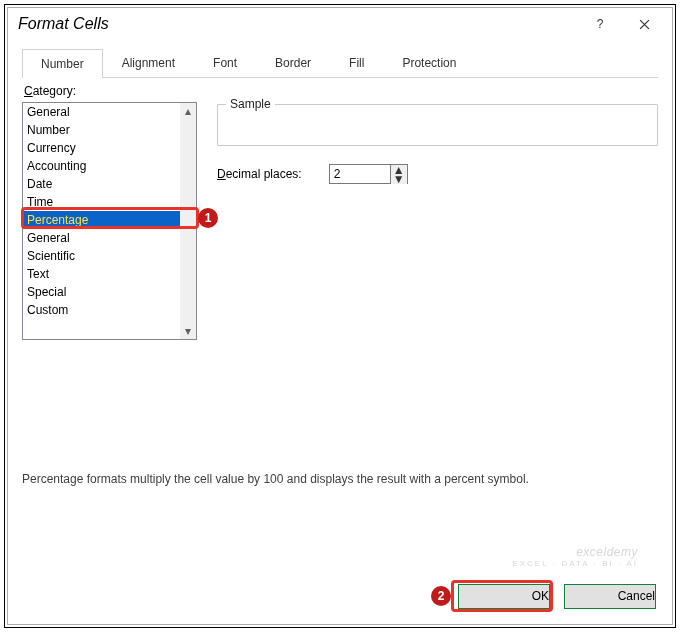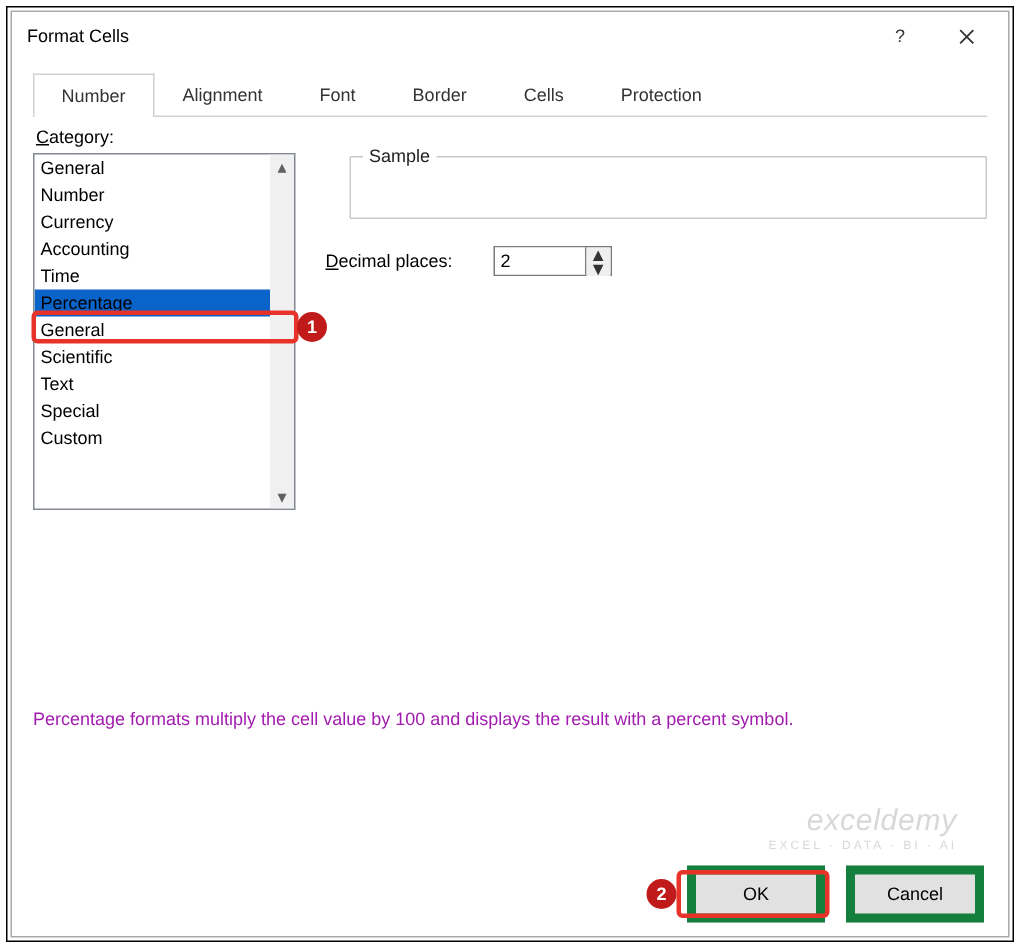--- a/index.html
+++ b/index.html
@@ -7,7 +7,7 @@
   .outer-frame { position: absolute; left: 4px; top: 4px; width: 672px; height: 624px; border: 1px solid #000; background: #fff; }
   .dialog { position: absolute; left: 2px; top: 2px; width: 666px; height: 618px; border: 1px solid #aaa; background: #fff; }
   .titlebar { height: 32px; display: flex; align-items: center; padding: 0 6px 0 10px; }
-  .titlebar .title { flex: 1; font-size: 12px; }
+  .titlebar .title { flex: 1; font-size: 16px; font-style: italic; }
   .titlebar .tbtn { width: 44px; height: 28px; display: flex; align-items: center; justify-content: center; color: #333; }
   .titlebar .tbtn svg { stroke: #333; }
   .tabrow { display: flex; margin: 8px 14px 0 14px; border-bottom: 1px solid #d0d0d0; }

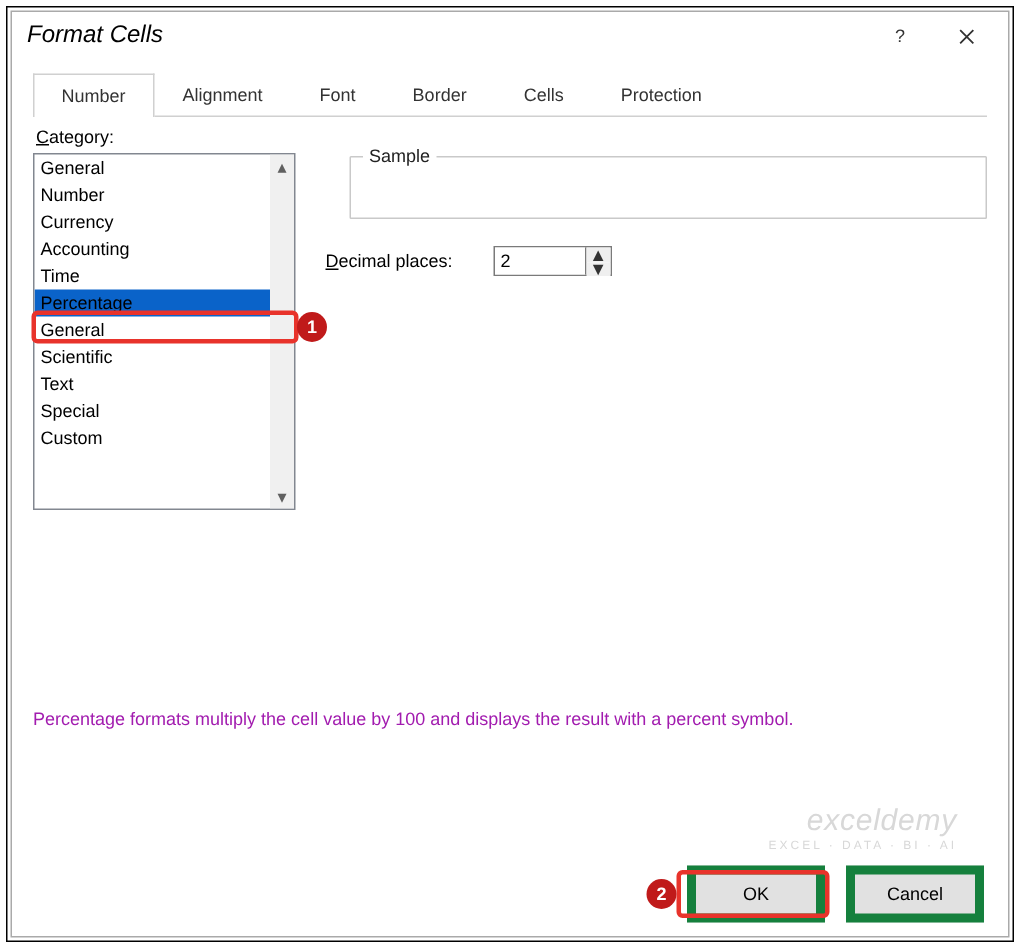--- a/index.html
+++ b/index.html
@@ -65,7 +65,7 @@
       <div class="tab"><span>Alignment</span></div>
       <div class="tab"><span>Font</span></div>
       <div class="tab"><span>Border</span></div>
-      <div class="tab"><span>Cells</span></div>
+      <div class="tab"><span>Fill</span></div>
       <div class="tab"><span>Protection</span></div>
     </div>
 

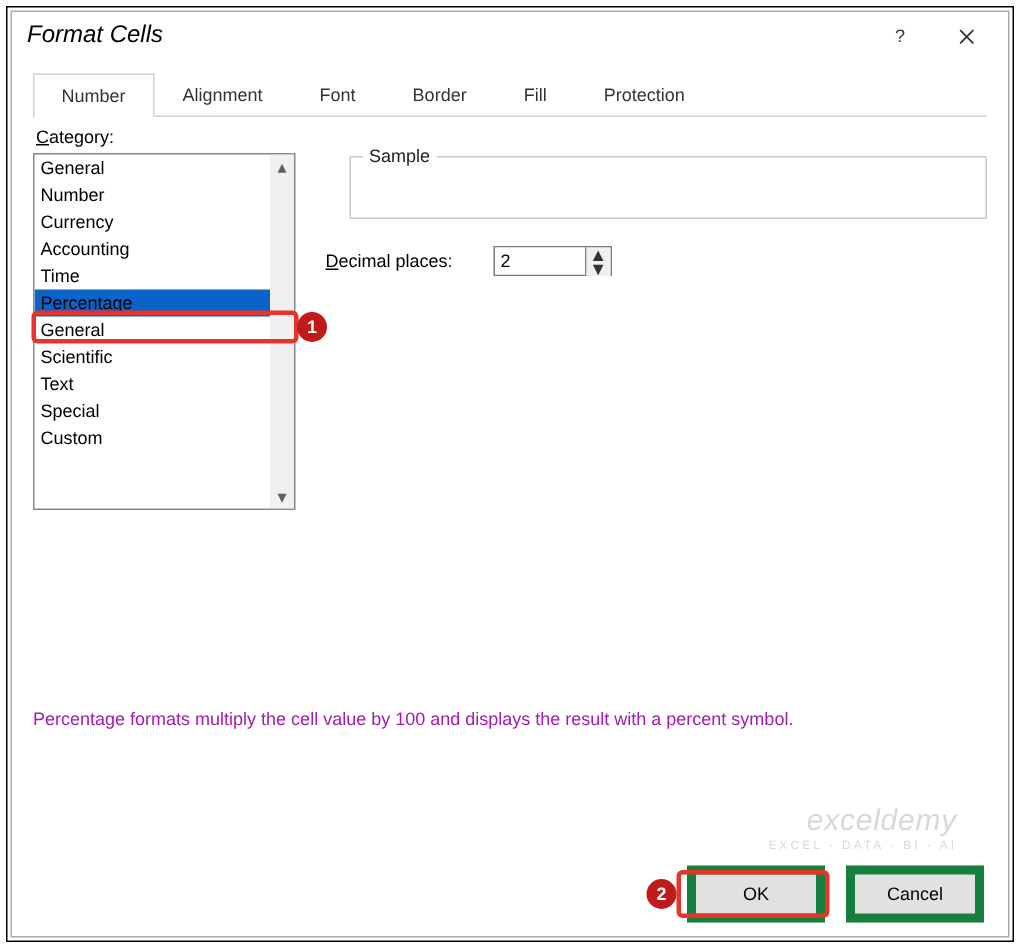--- a/index.html
+++ b/index.html
@@ -26,7 +26,7 @@
   .selected-hi { position: absolute; border: 3px solid #e8332b; border-radius: 4px; pointer-events: none; }
   .callout { position: absolute; width: 20px; height: 20px; border-radius: 50%; background: #c01a1a; color: #fff; display:flex; align-items:center; justify-content:center; font-size: 11px; font-weight: bold; pointer-events: none; }
   .right-pane { position: absolute; left: 195px; top: 20px; right: 0; }
-  .sample-field { border: 1px solid #c9c9c9; border-radius: 1px; position: relative; height: 42px; margin-top: 6px; margin-left: 16px; }
+  .sample-field { border: 1px solid #c9c9c9; border-radius: 1px; position: relative; height: 42px; margin-top: 6px; }
   .sample-legend { position: absolute; top: -8px; left: 8px; background: #fff; padding: 0 4px; color: #222; }
   .decimal-row { display: flex; align-items: center; margin-top: 18px; gap: 27px; }
   .spinner { display: inline-flex; border: 1px solid #7a7a7a; height: 20px; }

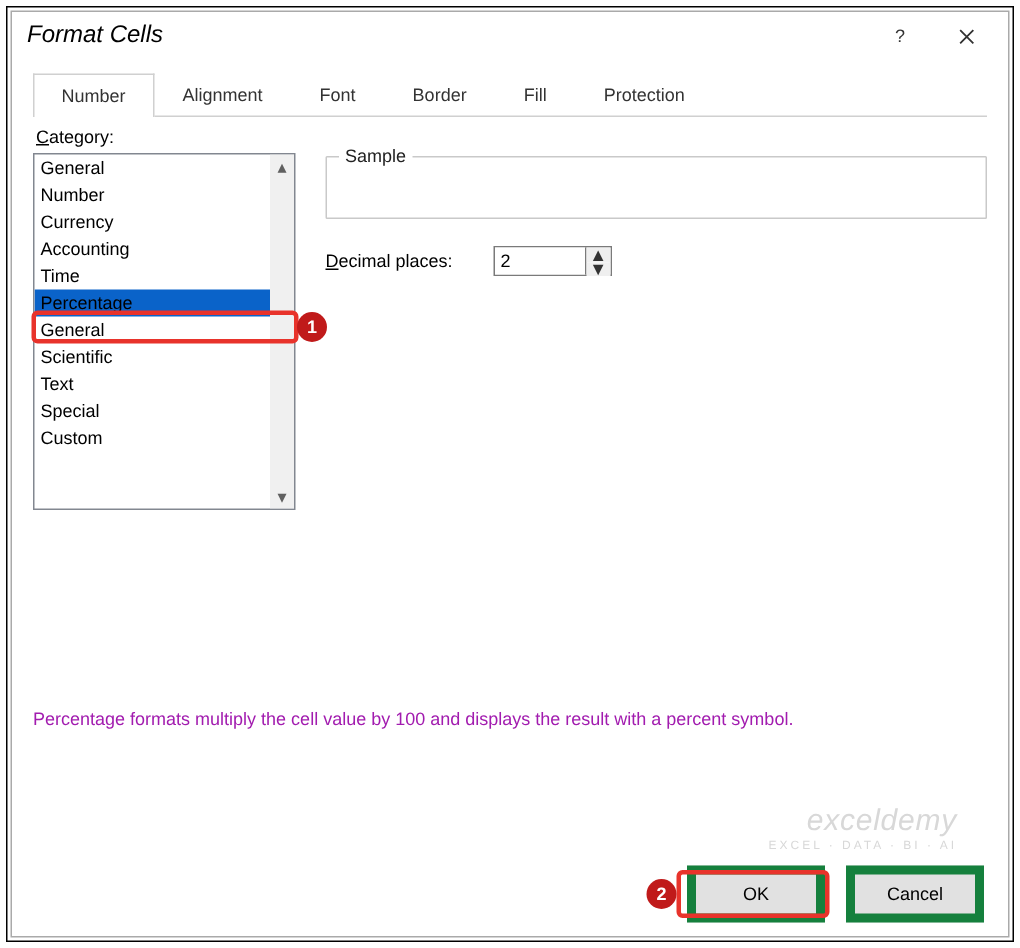--- a/index.html
+++ b/index.html
@@ -78,6 +78,7 @@
           <div class="listitem"><span>Number</span></div>
           <div class="listitem"><span>Currency</span></div>
           <div class="listitem"><span>Accounting</span></div>
+          <div class="listitem"><span>Date</span></div>
           <div class="listitem"><span>Time</span></div>
           <div class="listitem selected"><span>Percentage</span></div>
           <div class="listitem"><span>General</span></div>

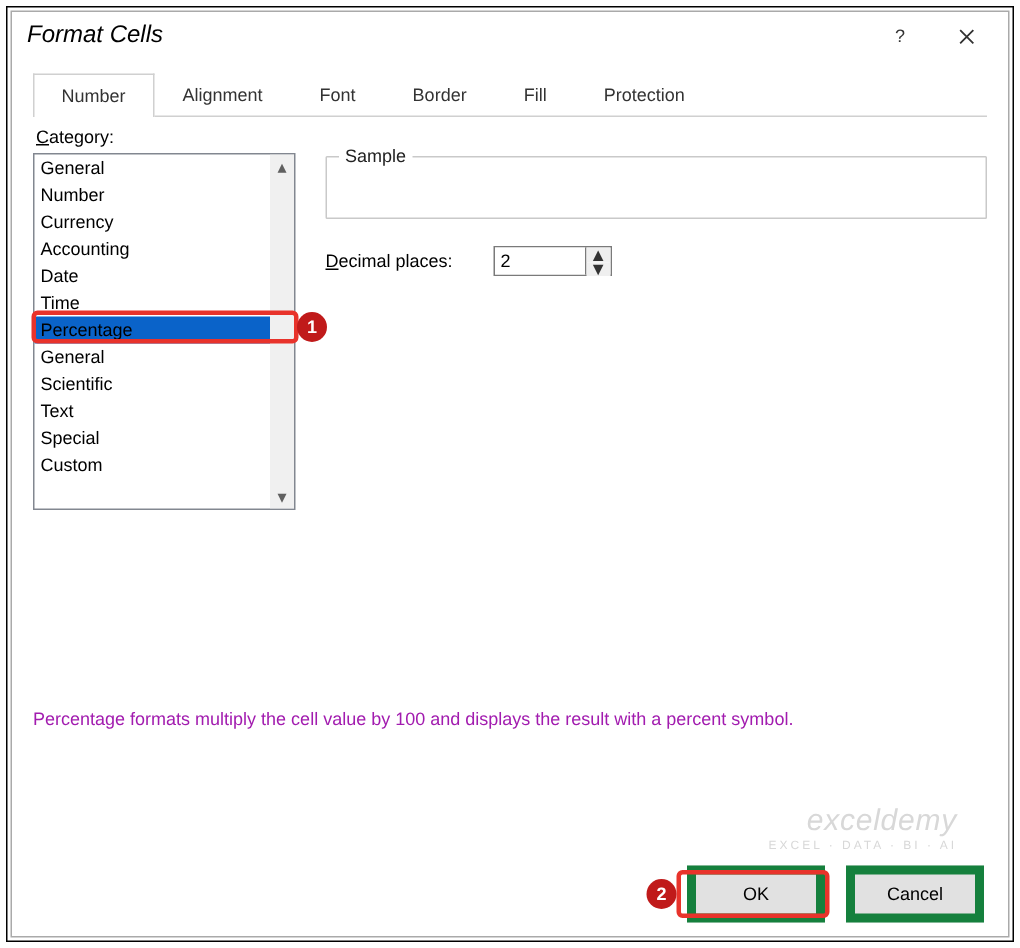--- a/index.html
+++ b/index.html
@@ -22,7 +22,7 @@
   .scrollbar .sbtn { height: 16px; display:flex; align-items:center; justify-content:center; color:#606060; }
   .scrollbar .track { flex: 1; }
   .listitem { padding: 1px 4px; line-height: 16px; white-space: nowrap; }
-  .listitem.selected { background: #0a63c9; color: #000000; }
+  .listitem.selected { background: #0a63c9; color: #fde047; }
   .selected-hi { position: absolute; border: 3px solid #e8332b; border-radius: 4px; pointer-events: none; }
   .callout { position: absolute; width: 20px; height: 20px; border-radius: 50%; background: #c01a1a; color: #fff; display:flex; align-items:center; justify-content:center; font-size: 11px; font-weight: bold; pointer-events: none; }
   .right-pane { position: absolute; left: 195px; top: 20px; right: 0; }

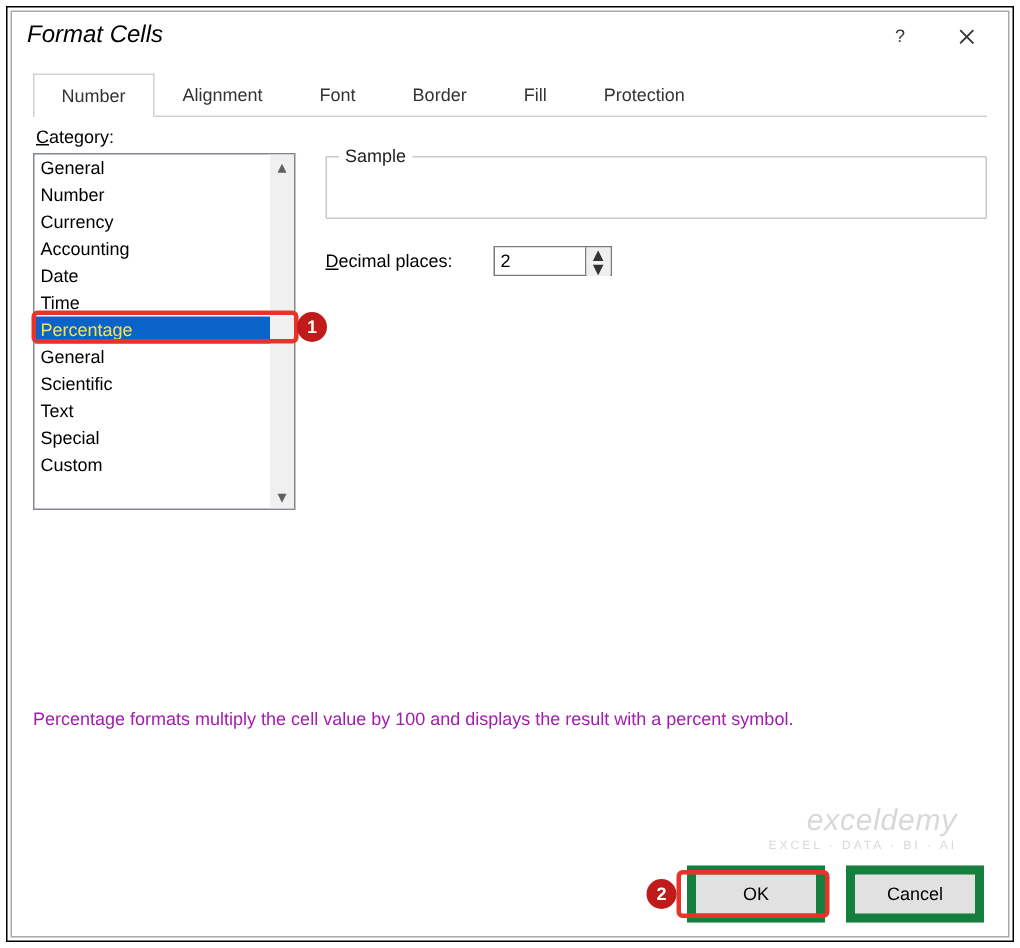--- a/index.html
+++ b/index.html
@@ -33,7 +33,7 @@
   .spinner input { border: none; width: 60px; padding: 0 4px; outline: none; font-size: 12px; }
   .spin-btns { display: flex; flex-direction: column; border-left: 1px solid #7a7a7a; }
   .spin-btns div { width: 16px; height: 9.5px; background: #efefef; display:flex; align-items:center; justify-content:center; font-size: 7px; color:#333; }
-  .desc { position: absolute; left: 0; top: 394px; right: 0; color: #a21caf; }
+  .desc { position: absolute; left: 0; top: 394px; right: 0; color: #404040; }
   .footer { position: absolute; left: 0; right: 0; bottom: 0; height: 56px; display:flex; align-items:center; justify-content:flex-end; gap: 14px; padding: 0 16px; }
   .btn { width: 92px; height: 38px; border: 6px solid #15803d; background: #e1e1e1; cursor: pointer; font-size: 12px; }
   .btn.primary { background: #e1e1e1; }

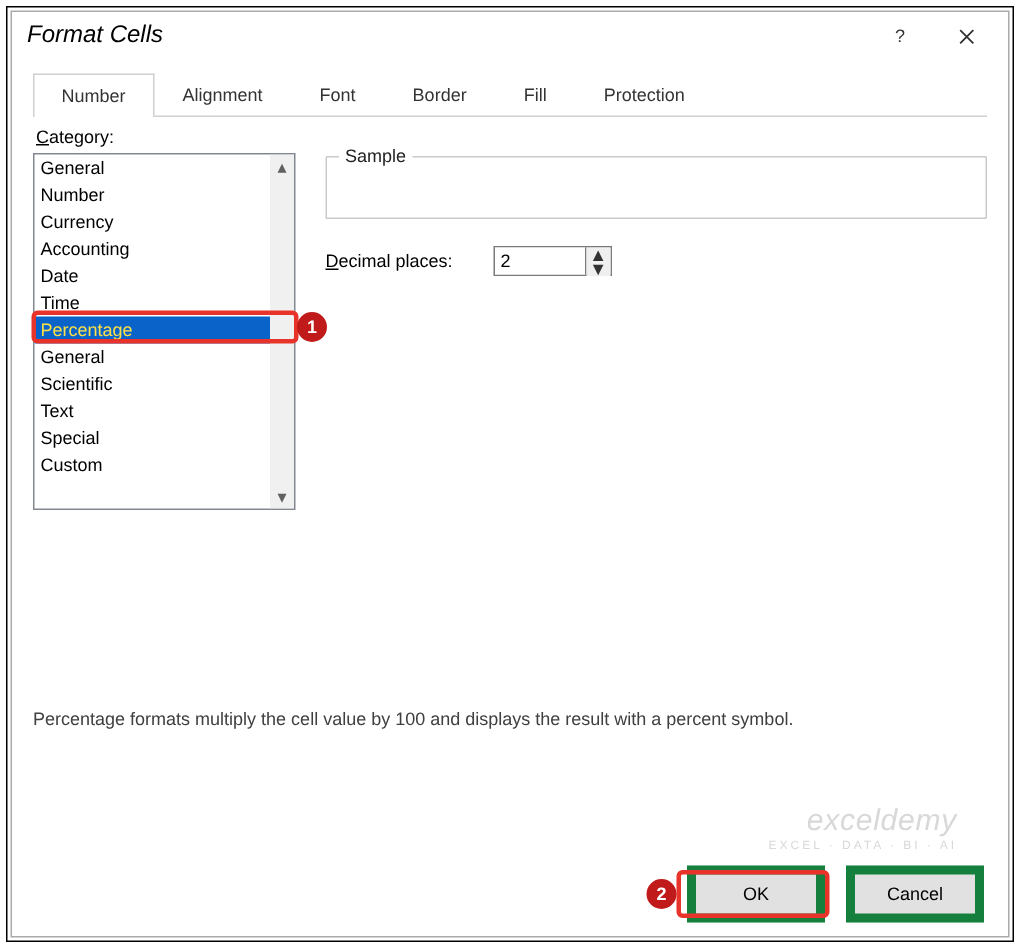--- a/index.html
+++ b/index.html
@@ -39,7 +39,7 @@
   .btn.primary { background: #e1e1e1; }
   .ok-hi { position: absolute; border: 3px solid #e8332b; border-radius: 4px; pointer-events: none; }
   .watermark { position: absolute; right: 34px; bottom: 56px; text-align: right; color: #d8d8d8; pointer-events: none; }
-  .watermark .w1 { font-size: 20px; font-style: italic; letter-spacing: .5px; }
+  .watermark .w1 { font-size: 12px; font-style: italic; letter-spacing: .5px; }
   .watermark .w2 { font-size: 8px; letter-spacing: 2px; }
 </style>
 </head>

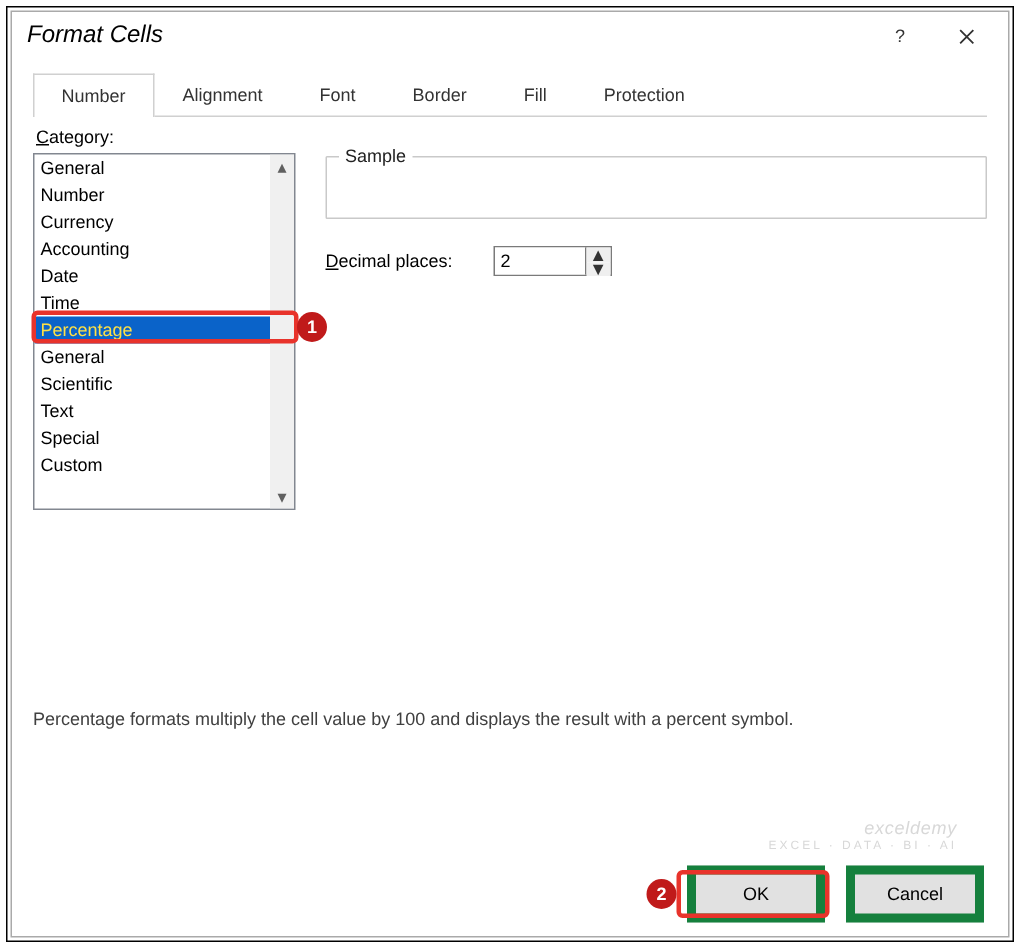--- a/index.html
+++ b/index.html
@@ -35,7 +35,7 @@
   .spin-btns div { width: 16px; height: 9.5px; background: #efefef; display:flex; align-items:center; justify-content:center; font-size: 7px; color:#333; }
   .desc { position: absolute; left: 0; top: 394px; right: 0; color: #404040; }
   .footer { position: absolute; left: 0; right: 0; bottom: 0; height: 56px; display:flex; align-items:center; justify-content:flex-end; gap: 14px; padding: 0 16px; }
-  .btn { width: 92px; height: 38px; border: 6px solid #15803d; background: #e1e1e1; cursor: pointer; font-size: 12px; }
+  .btn { width: 92px; height: 25px; border: 1px solid #15803d; background: #e1e1e1; cursor: pointer; font-size: 12px; text-align: right; }
   .btn.primary { background: #e1e1e1; }
   .ok-hi { position: absolute; border: 3px solid #e8332b; border-radius: 4px; pointer-events: none; }
   .watermark { position: absolute; right: 34px; bottom: 56px; text-align: right; color: #d8d8d8; pointer-events: none; }

